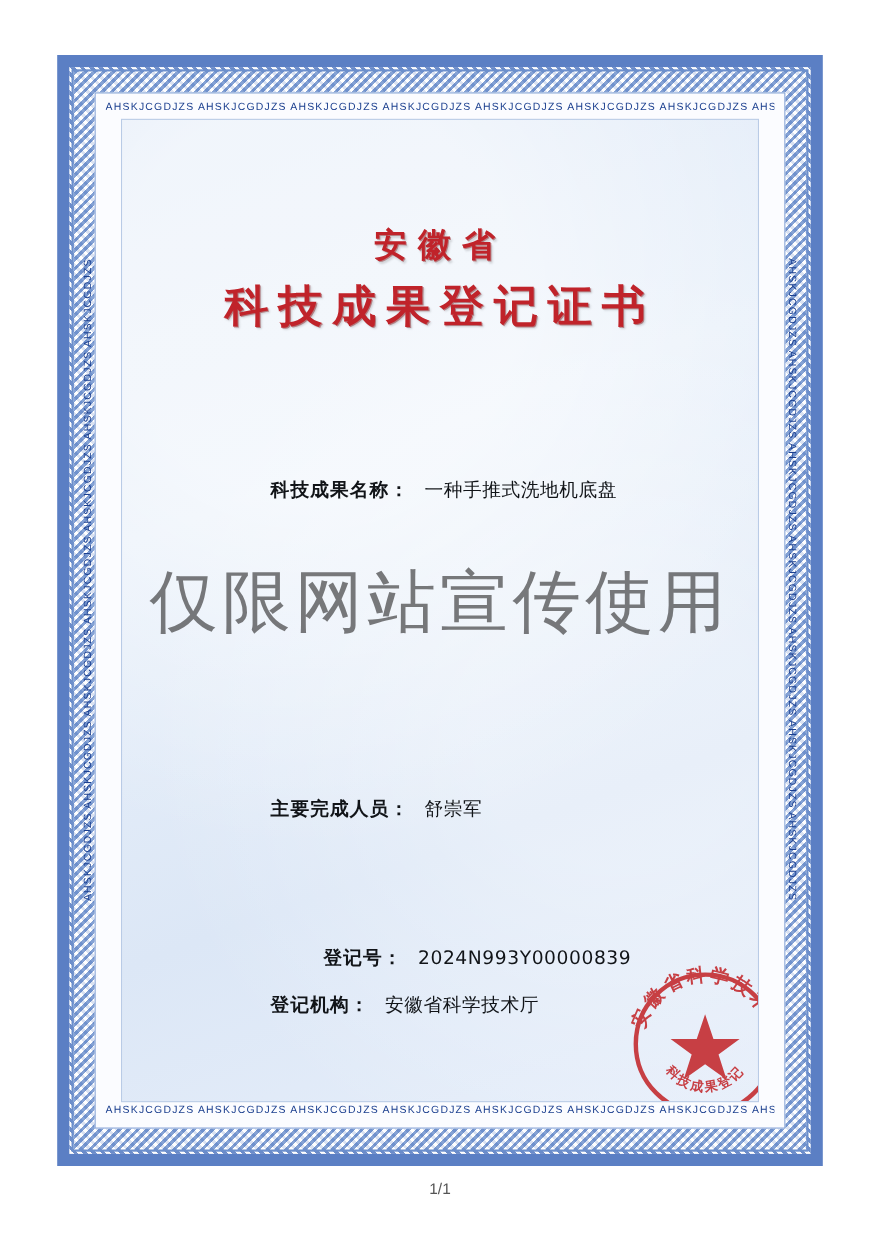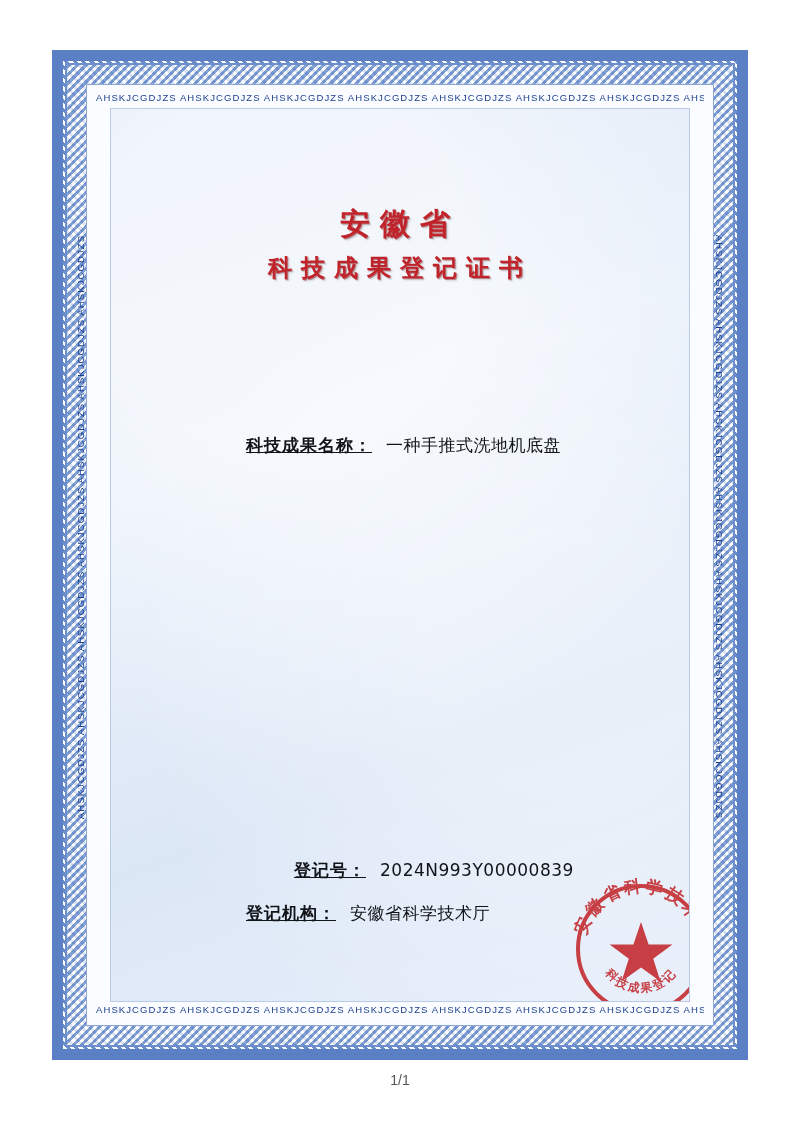--- a/index.html
+++ b/index.html
@@ -127,7 +127,7 @@
   .title-sub {
     font-family: "DejaVu Serif", "Liberation Serif", serif;
     font-weight: bold;
-    font-size: 24px;
+    font-size: 40px;
     letter-spacing: 9px;
     color: #c0232a;
     text-shadow: 1px 1px 0 rgba(140,20,25,.45), 2px 2px 2px rgba(0,0,0,.15);

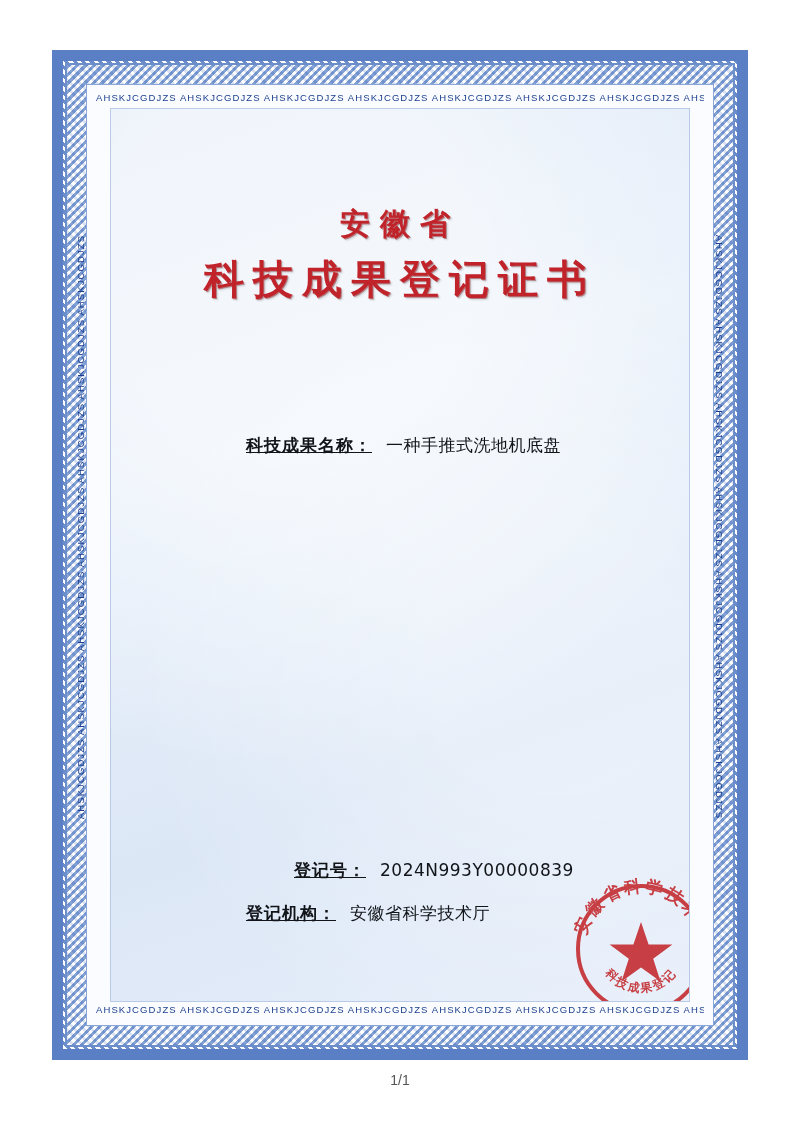--- a/index.html
+++ b/index.html
@@ -147,7 +147,6 @@
   .field .label {
     font-weight: bold;
     letter-spacing: 1px;
-    text-decoration: underline;
   }
   .field .value {
     margin-left: 14px;

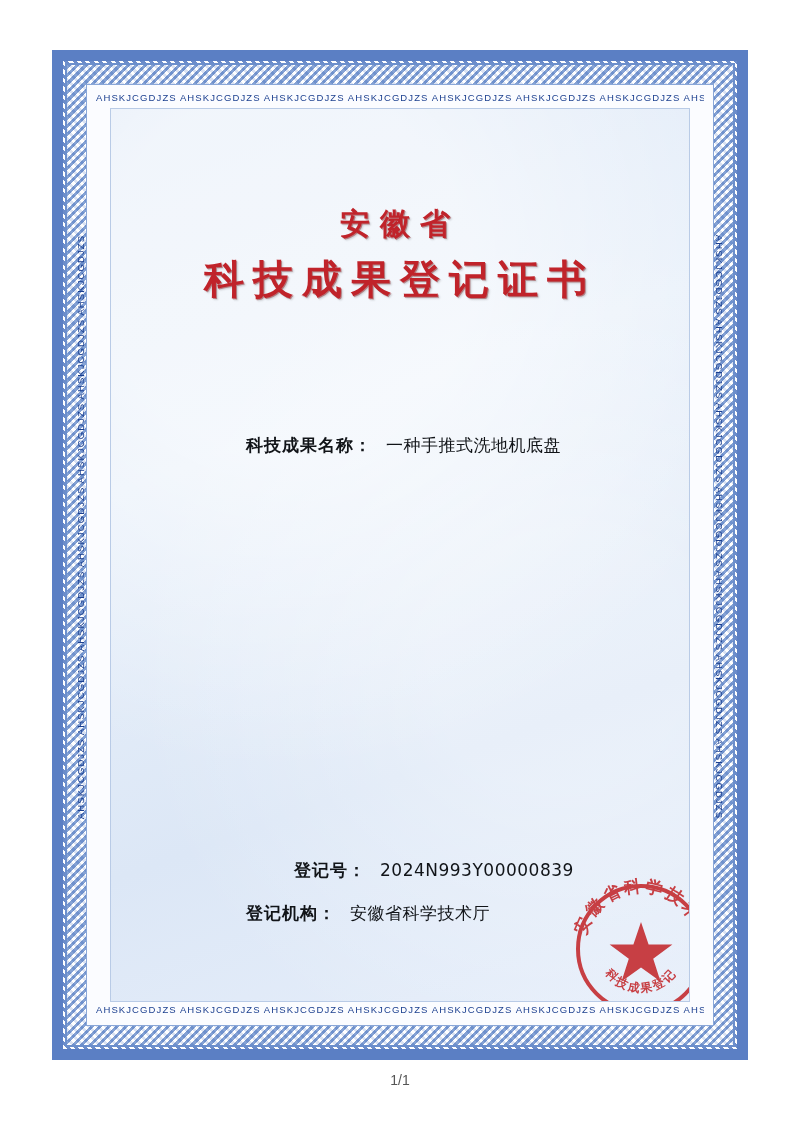--- a/index.html
+++ b/index.html
@@ -270,6 +270,7 @@
     </div>
   </div>
 
+  <div class="watermark">仅限网站宣传使用</div>
 
   <div class="page-number">1/1</div>
 

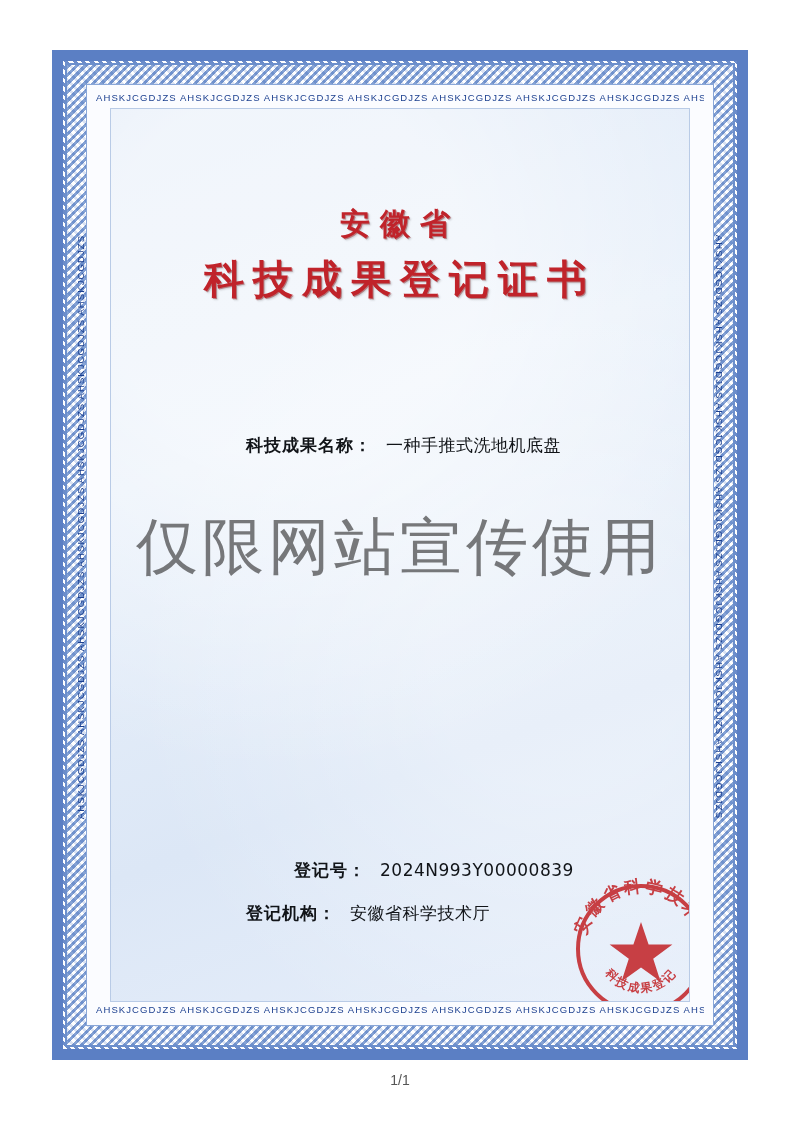--- a/index.html
+++ b/index.html
@@ -240,6 +240,9 @@
       </div>
 
 
+      <div class="field field-people">
+        <span class="label">主要完成人员：</span><span class="value">舒崇军</span>
+      </div>
 
       <div class="field field-regno">
         <span class="label">登记号：</span><span class="value">2024N993Y00000839</span>

